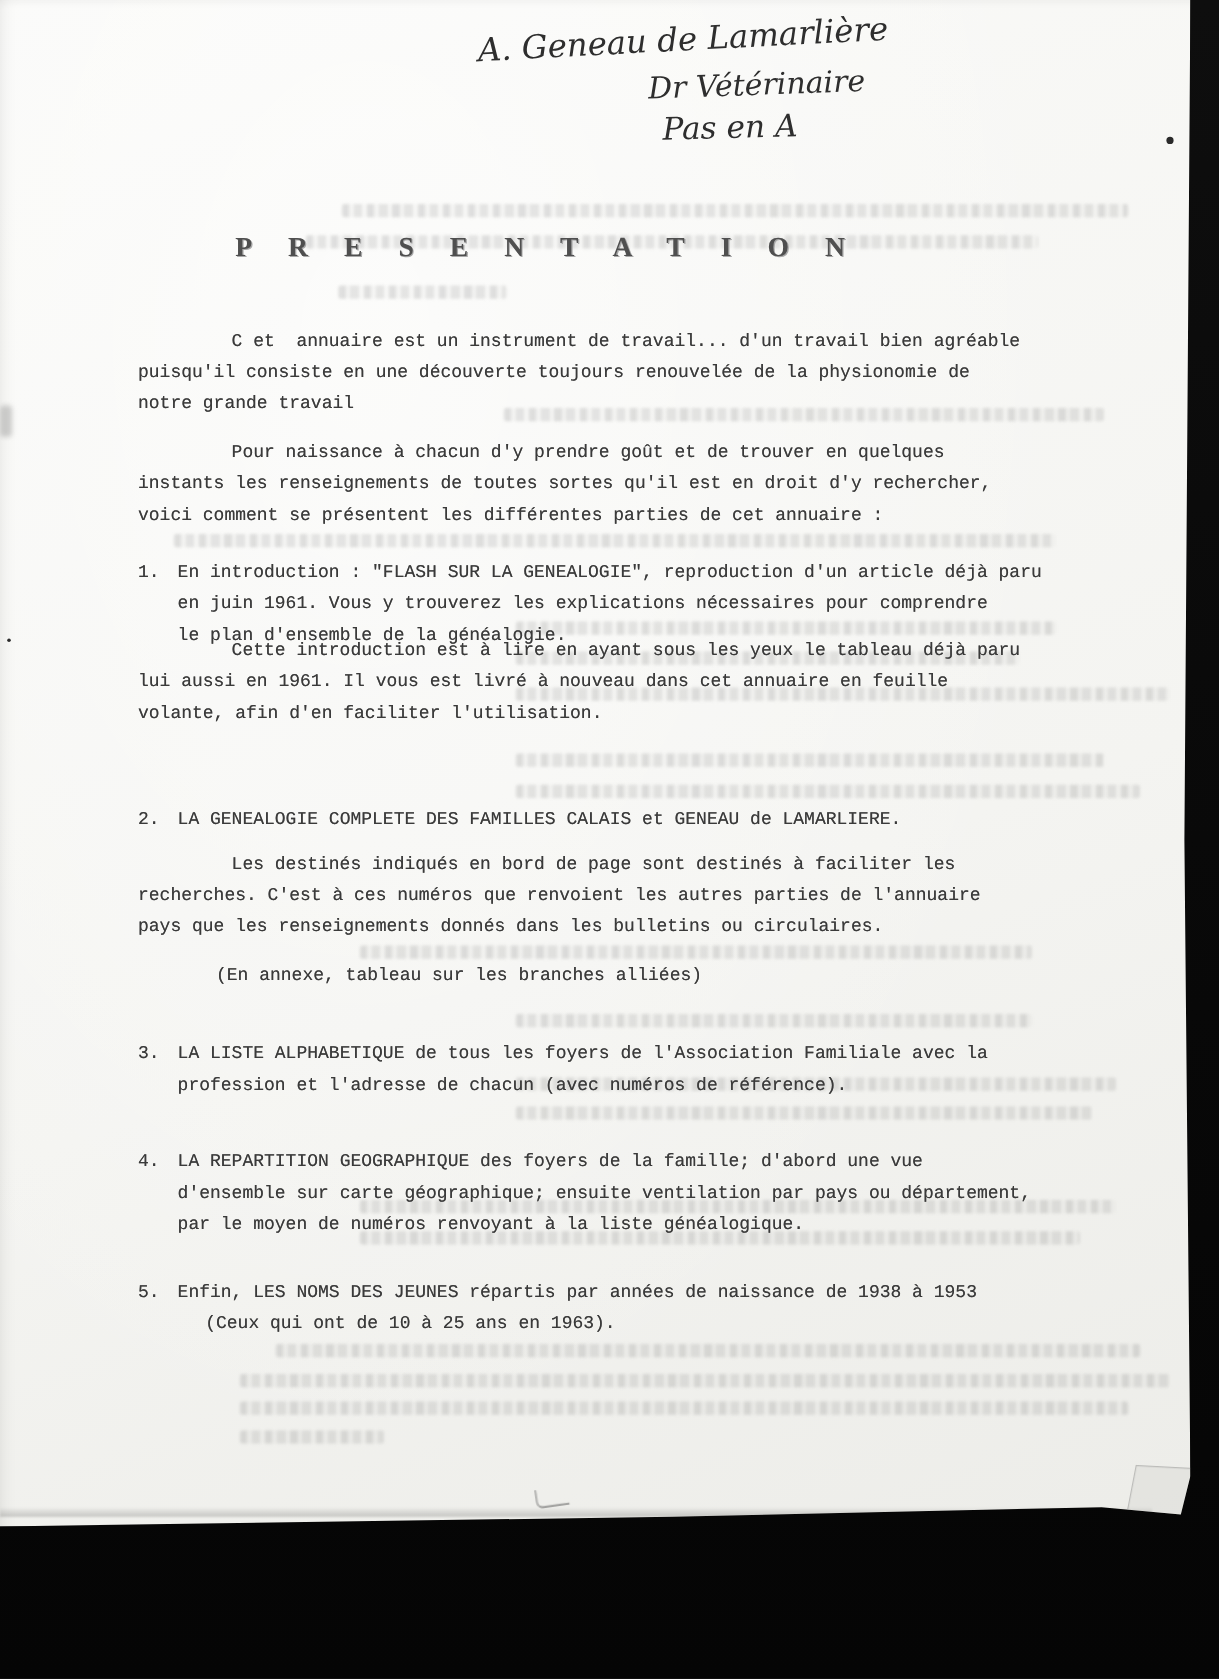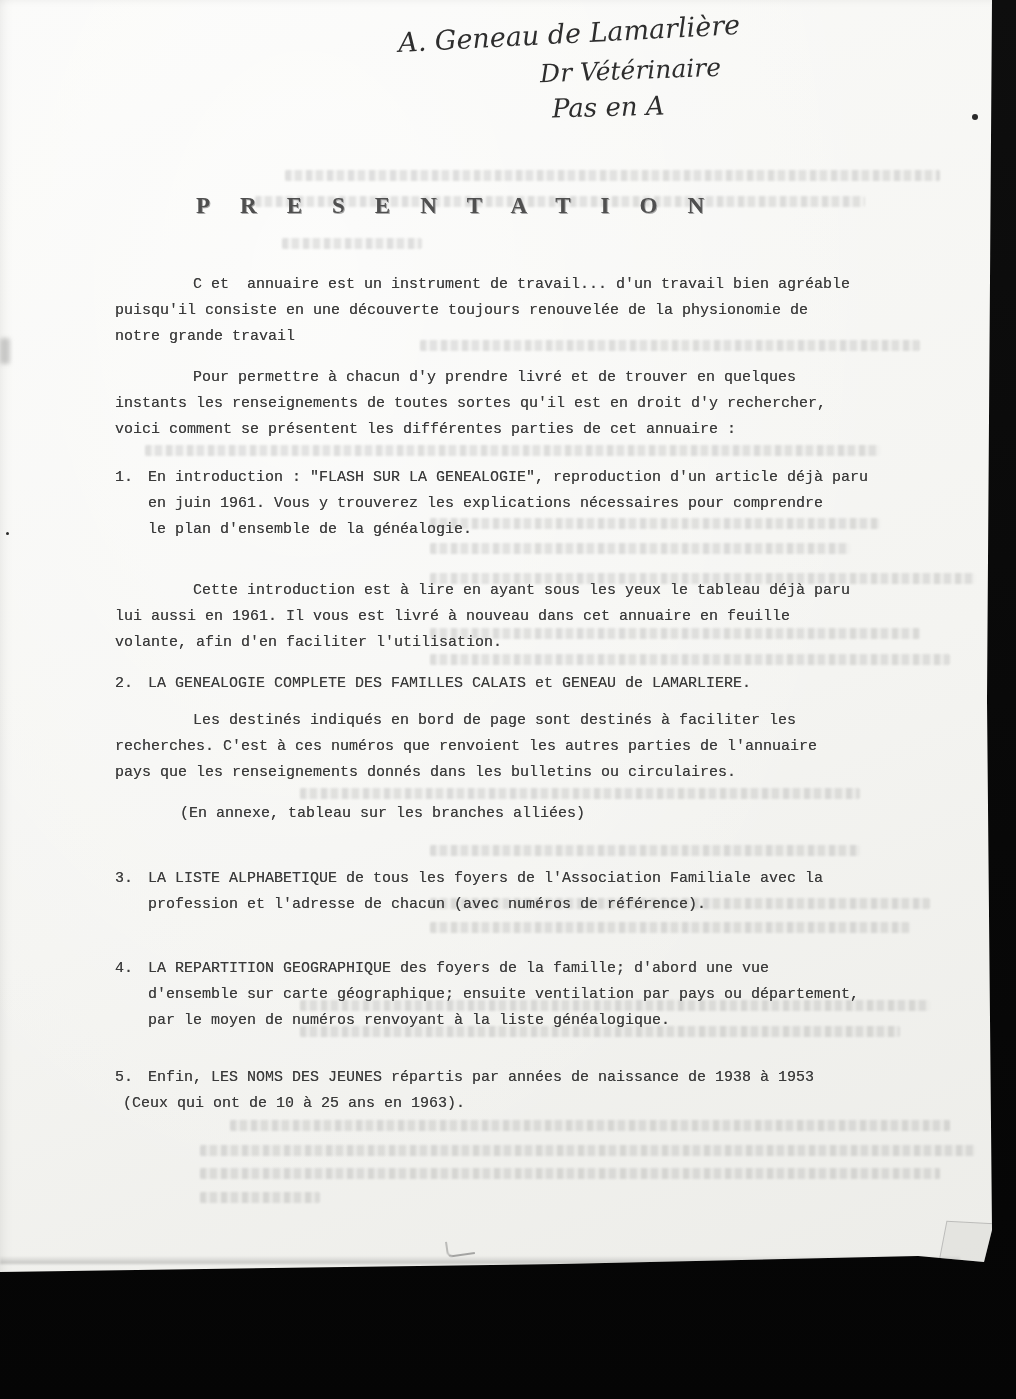--- a/index.html
+++ b/index.html
@@ -115,7 +115,7 @@
     </div>
 
     <div class="block" style="top:365px">
-      <div class="line ind">Pour permettre à chacun d'y prendre livré et de trouver en quelques</div>
+      <div class="line ind">Pour naissance à chacun d'y prendre goût et de trouver en quelques</div>
       <div class="line">instants les renseignements de toutes sortes qu'il est en droit d'y rechercher,</div>
       <div class="line">voici comment se présentent les différentes parties de cet annuaire :</div>
     </div>

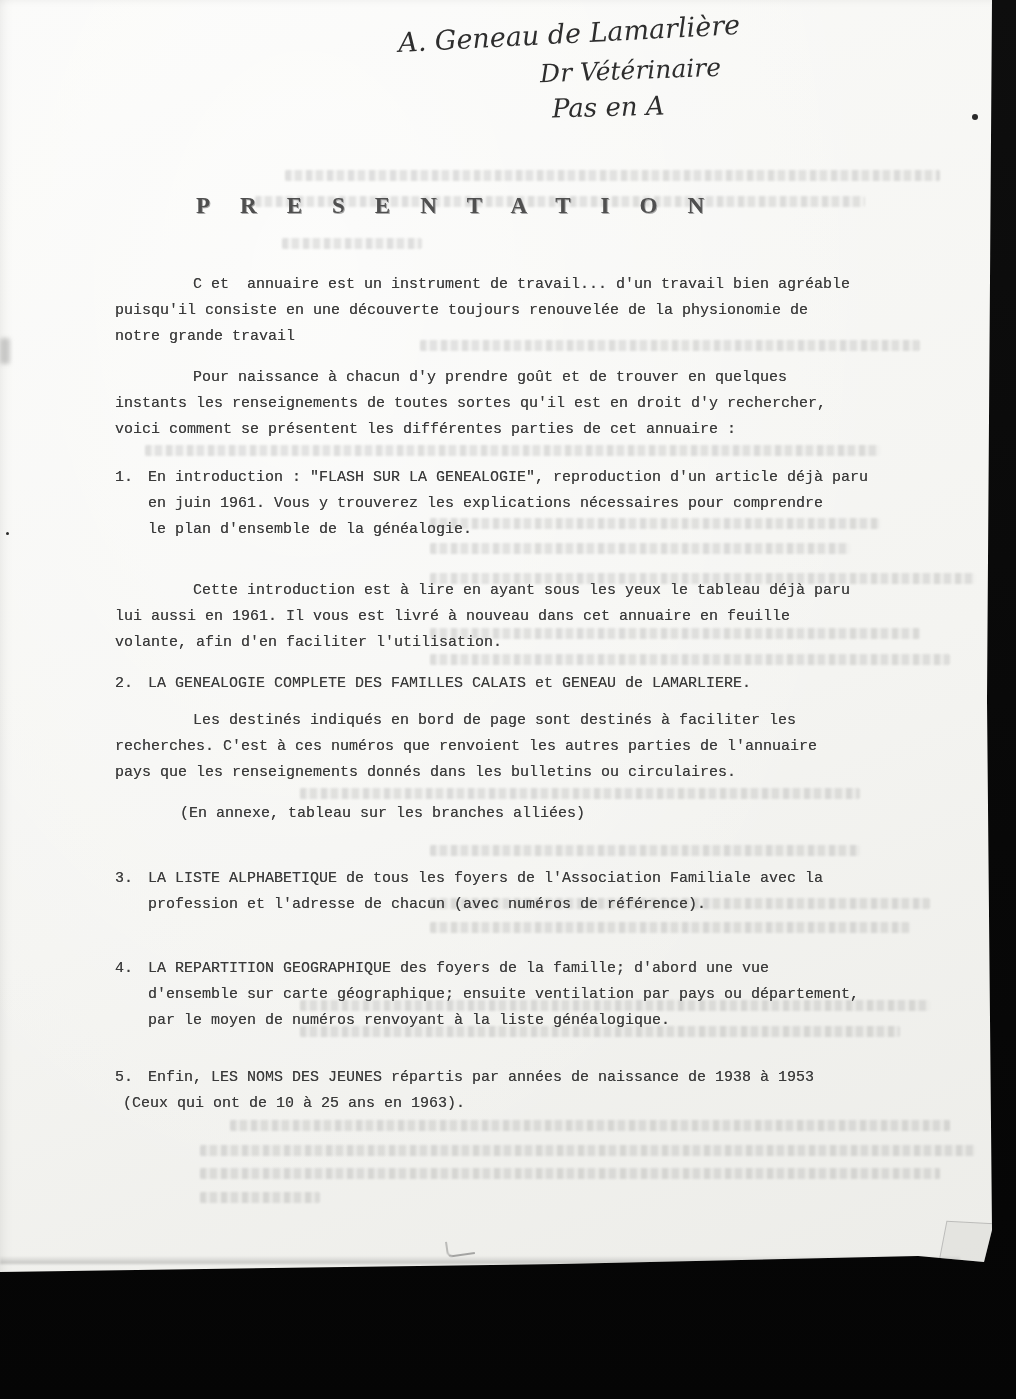--- a/index.html
+++ b/index.html
@@ -126,7 +126,7 @@
       <div class="line cont">le plan d'ensemble de la généalogie.</div>
     </div>
 
-    <div class="block" style="top:578px">
+    <div class="block" style="top:530px">
       <div class="line ind">Cette introduction est à lire en ayant sous les yeux le tableau déjà paru</div>
       <div class="line">lui aussi en 1961. Il vous est livré à nouveau dans cet annuaire en feuille</div>
       <div class="line">volante, afin d'en faciliter l'utilisation.</div>

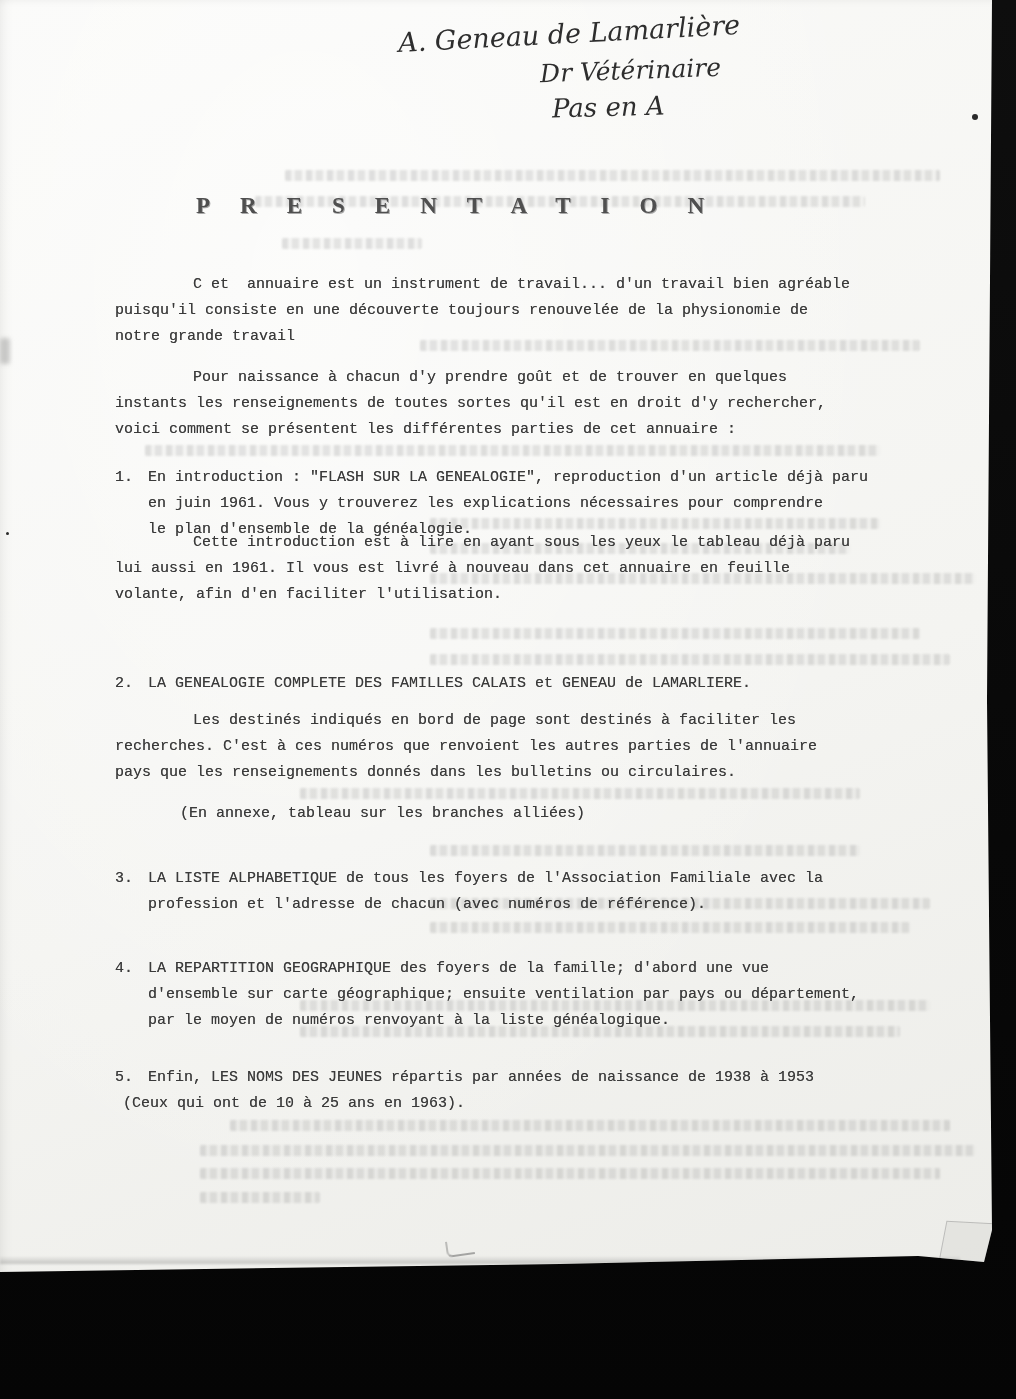--- a/index.html
+++ b/index.html
@@ -27,7 +27,7 @@
   .ind65{text-indent:65px;}
   .num{display:inline-block;width:33px;}
   .cont{padding-left:33px;}
-  .cont5{padding-left:8px;}
+  .cont5{padding-left:8px;margin-left:48px;}
   
   .title{
     position:absolute;left:196px;top:172px;

